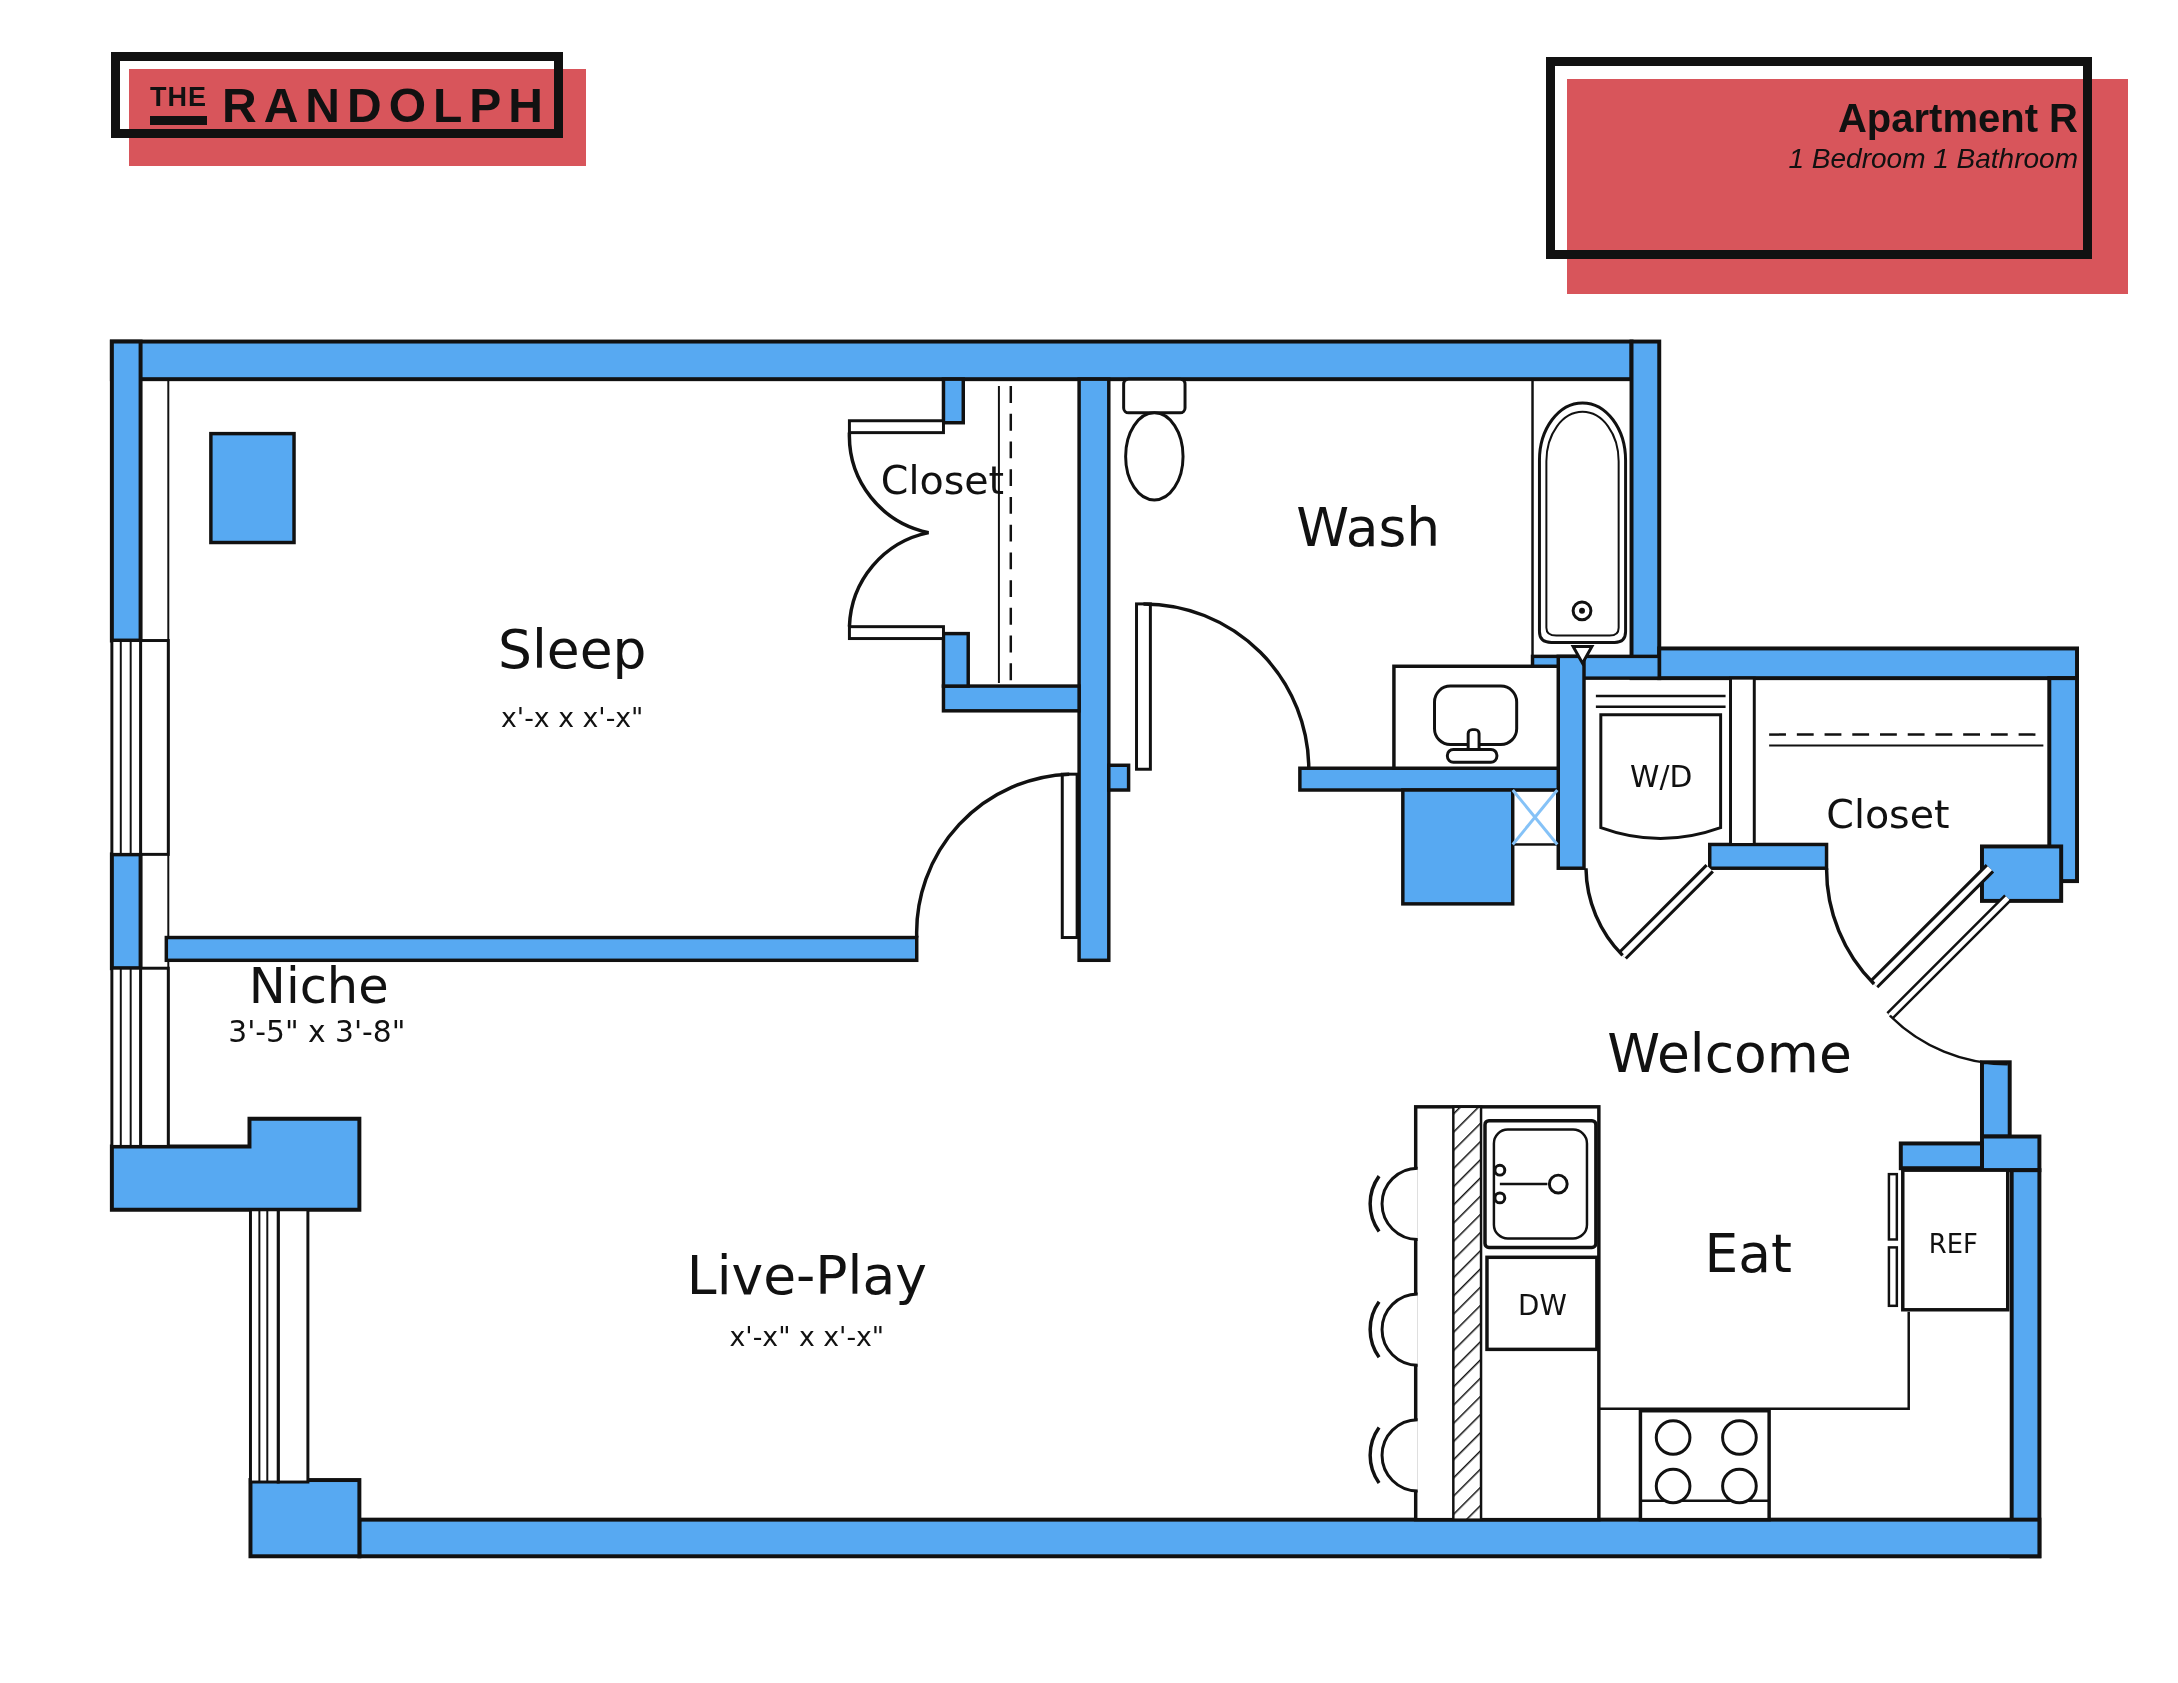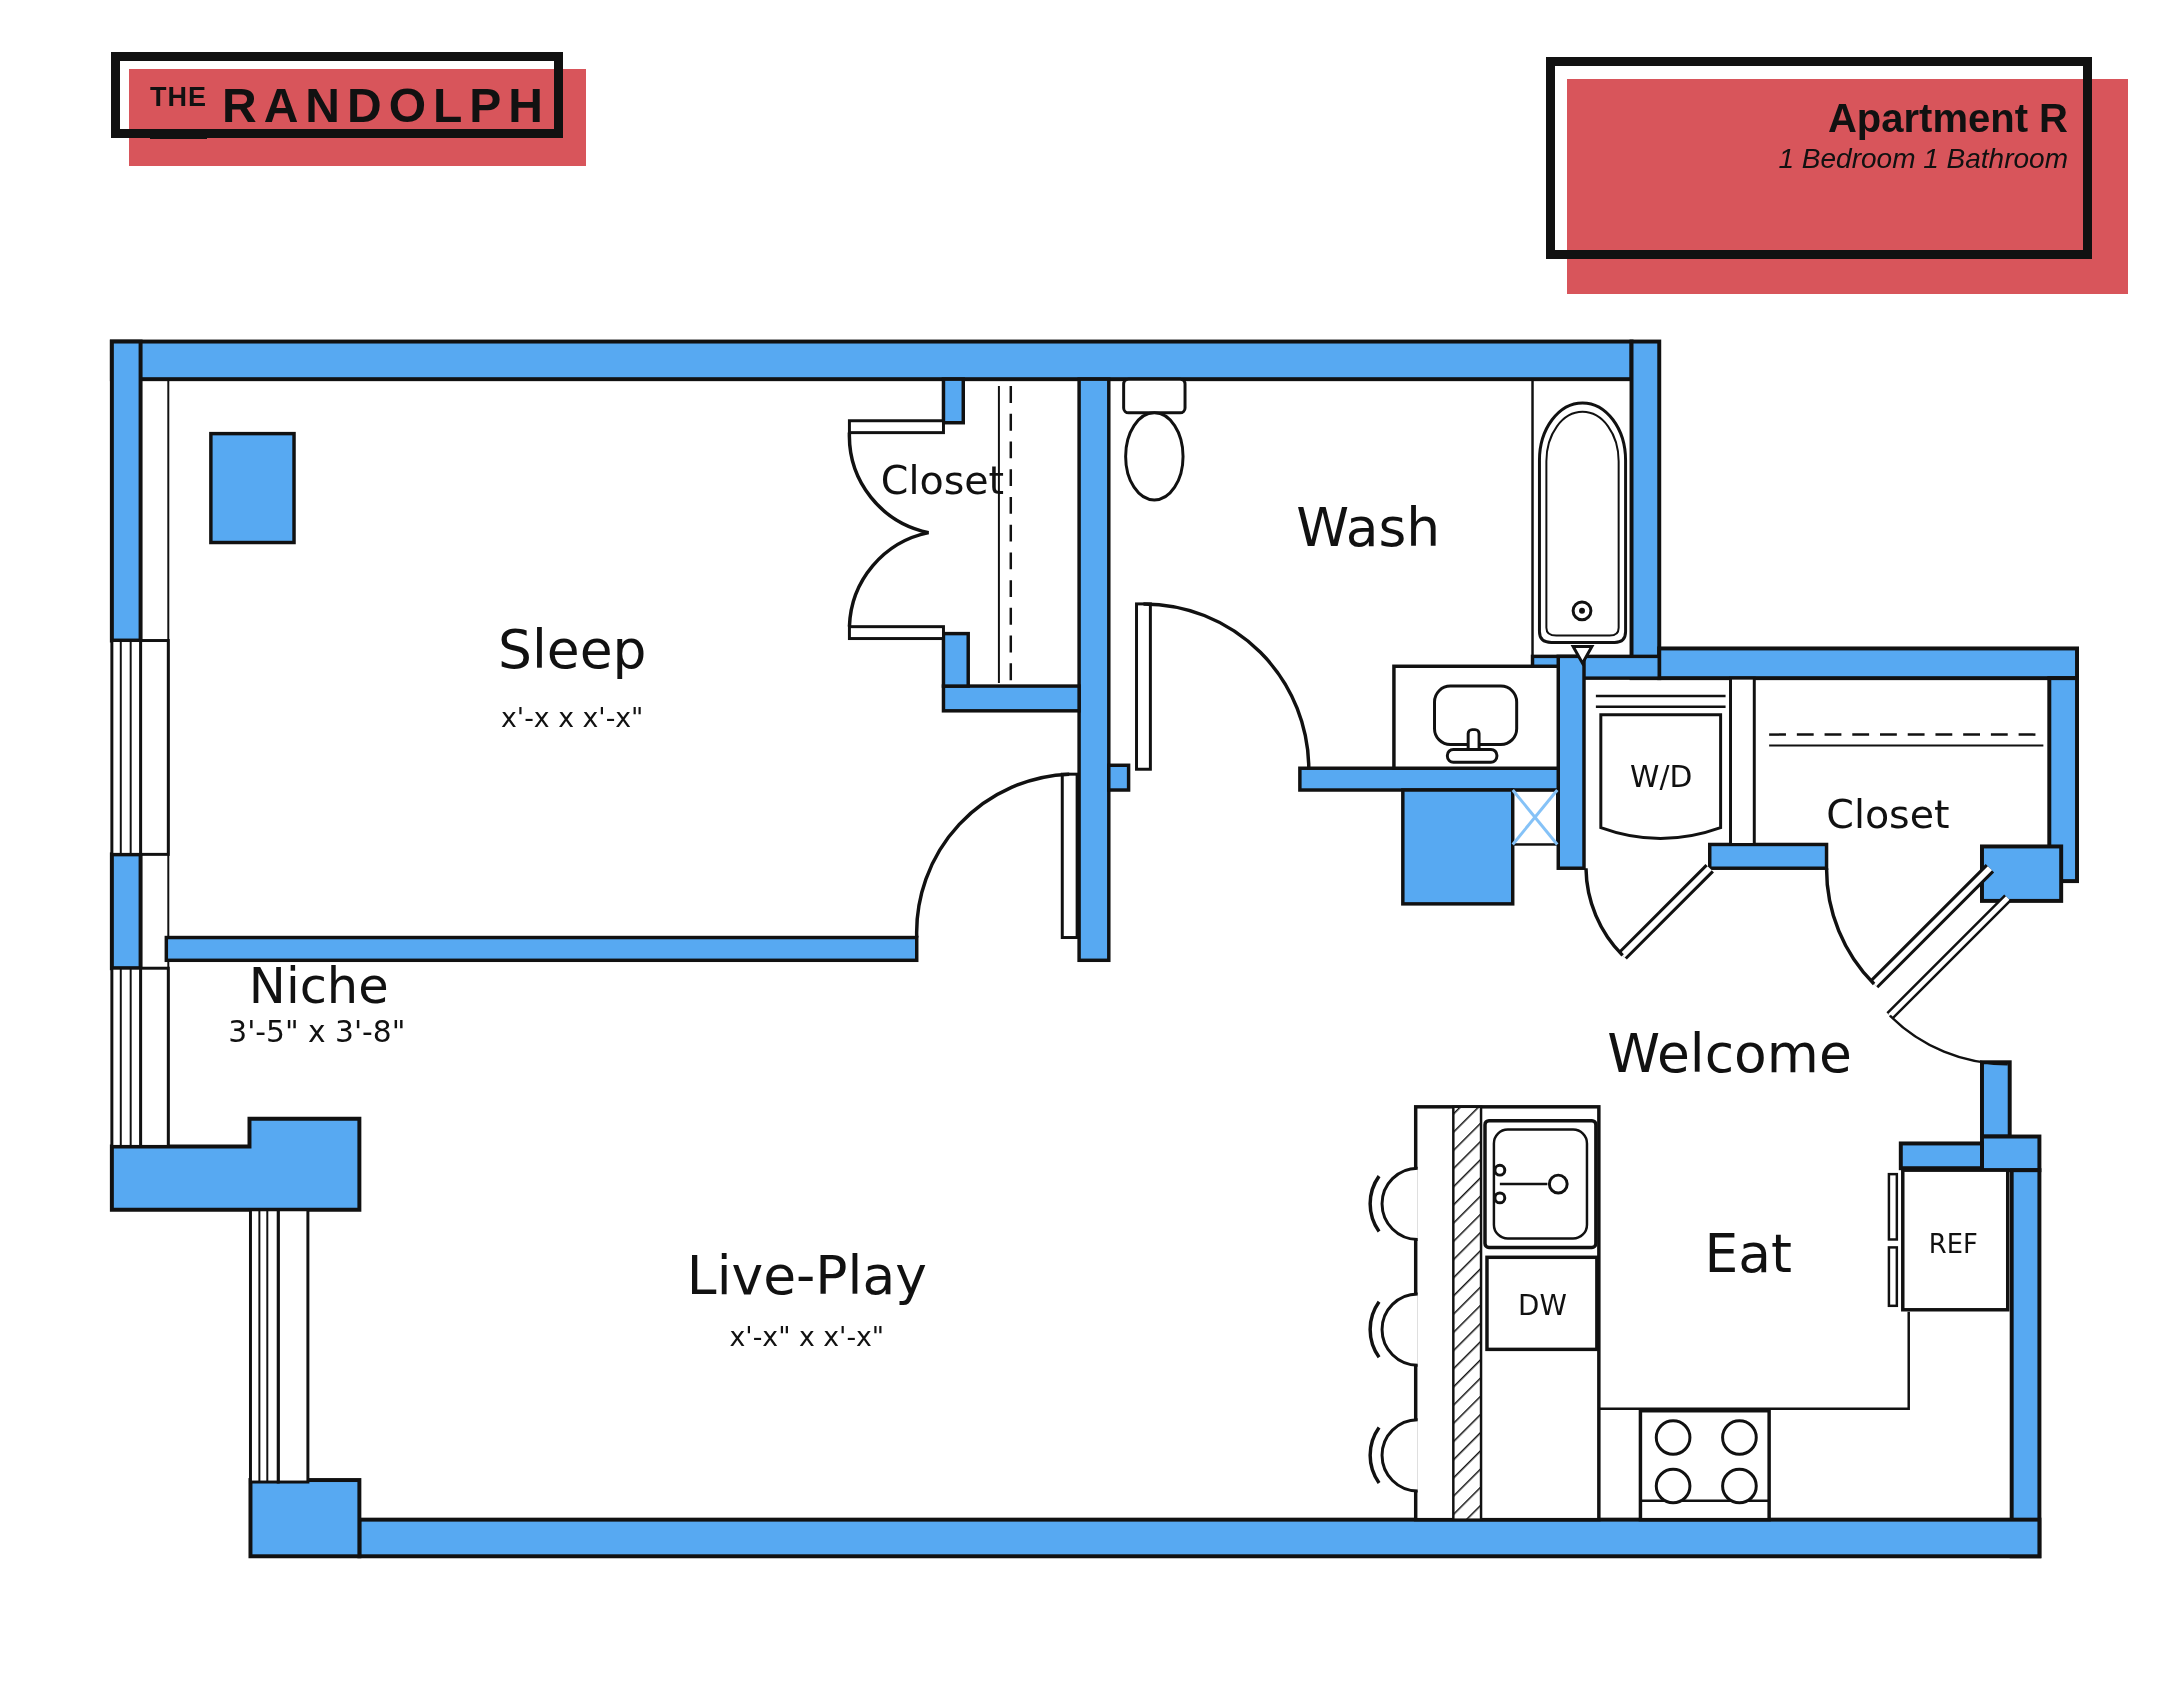--- a/index.html
+++ b/index.html
@@ -13,7 +13,7 @@
               border:9px solid #111;box-sizing:border-box;background:transparent;}
   .logo-text{position:absolute;left:150px;top:81px;display:flex;align-items:flex-start;gap:15px;color:#111;}
   .logo-the{font-size:27px;font-weight:bold;letter-spacing:1px;border-bottom:9px solid #111;
-            padding-bottom:19px;margin-top:3px;line-height:1;}
+            padding-bottom:5px;margin-top:3px;line-height:1;}
   .logo-name{font-size:48px;font-weight:bold;letter-spacing:7px;line-height:1;margin-top:1px;}
 
   .info-red{position:absolute;left:1567px;top:79px;width:561px;height:215px;background:#D8555B;}

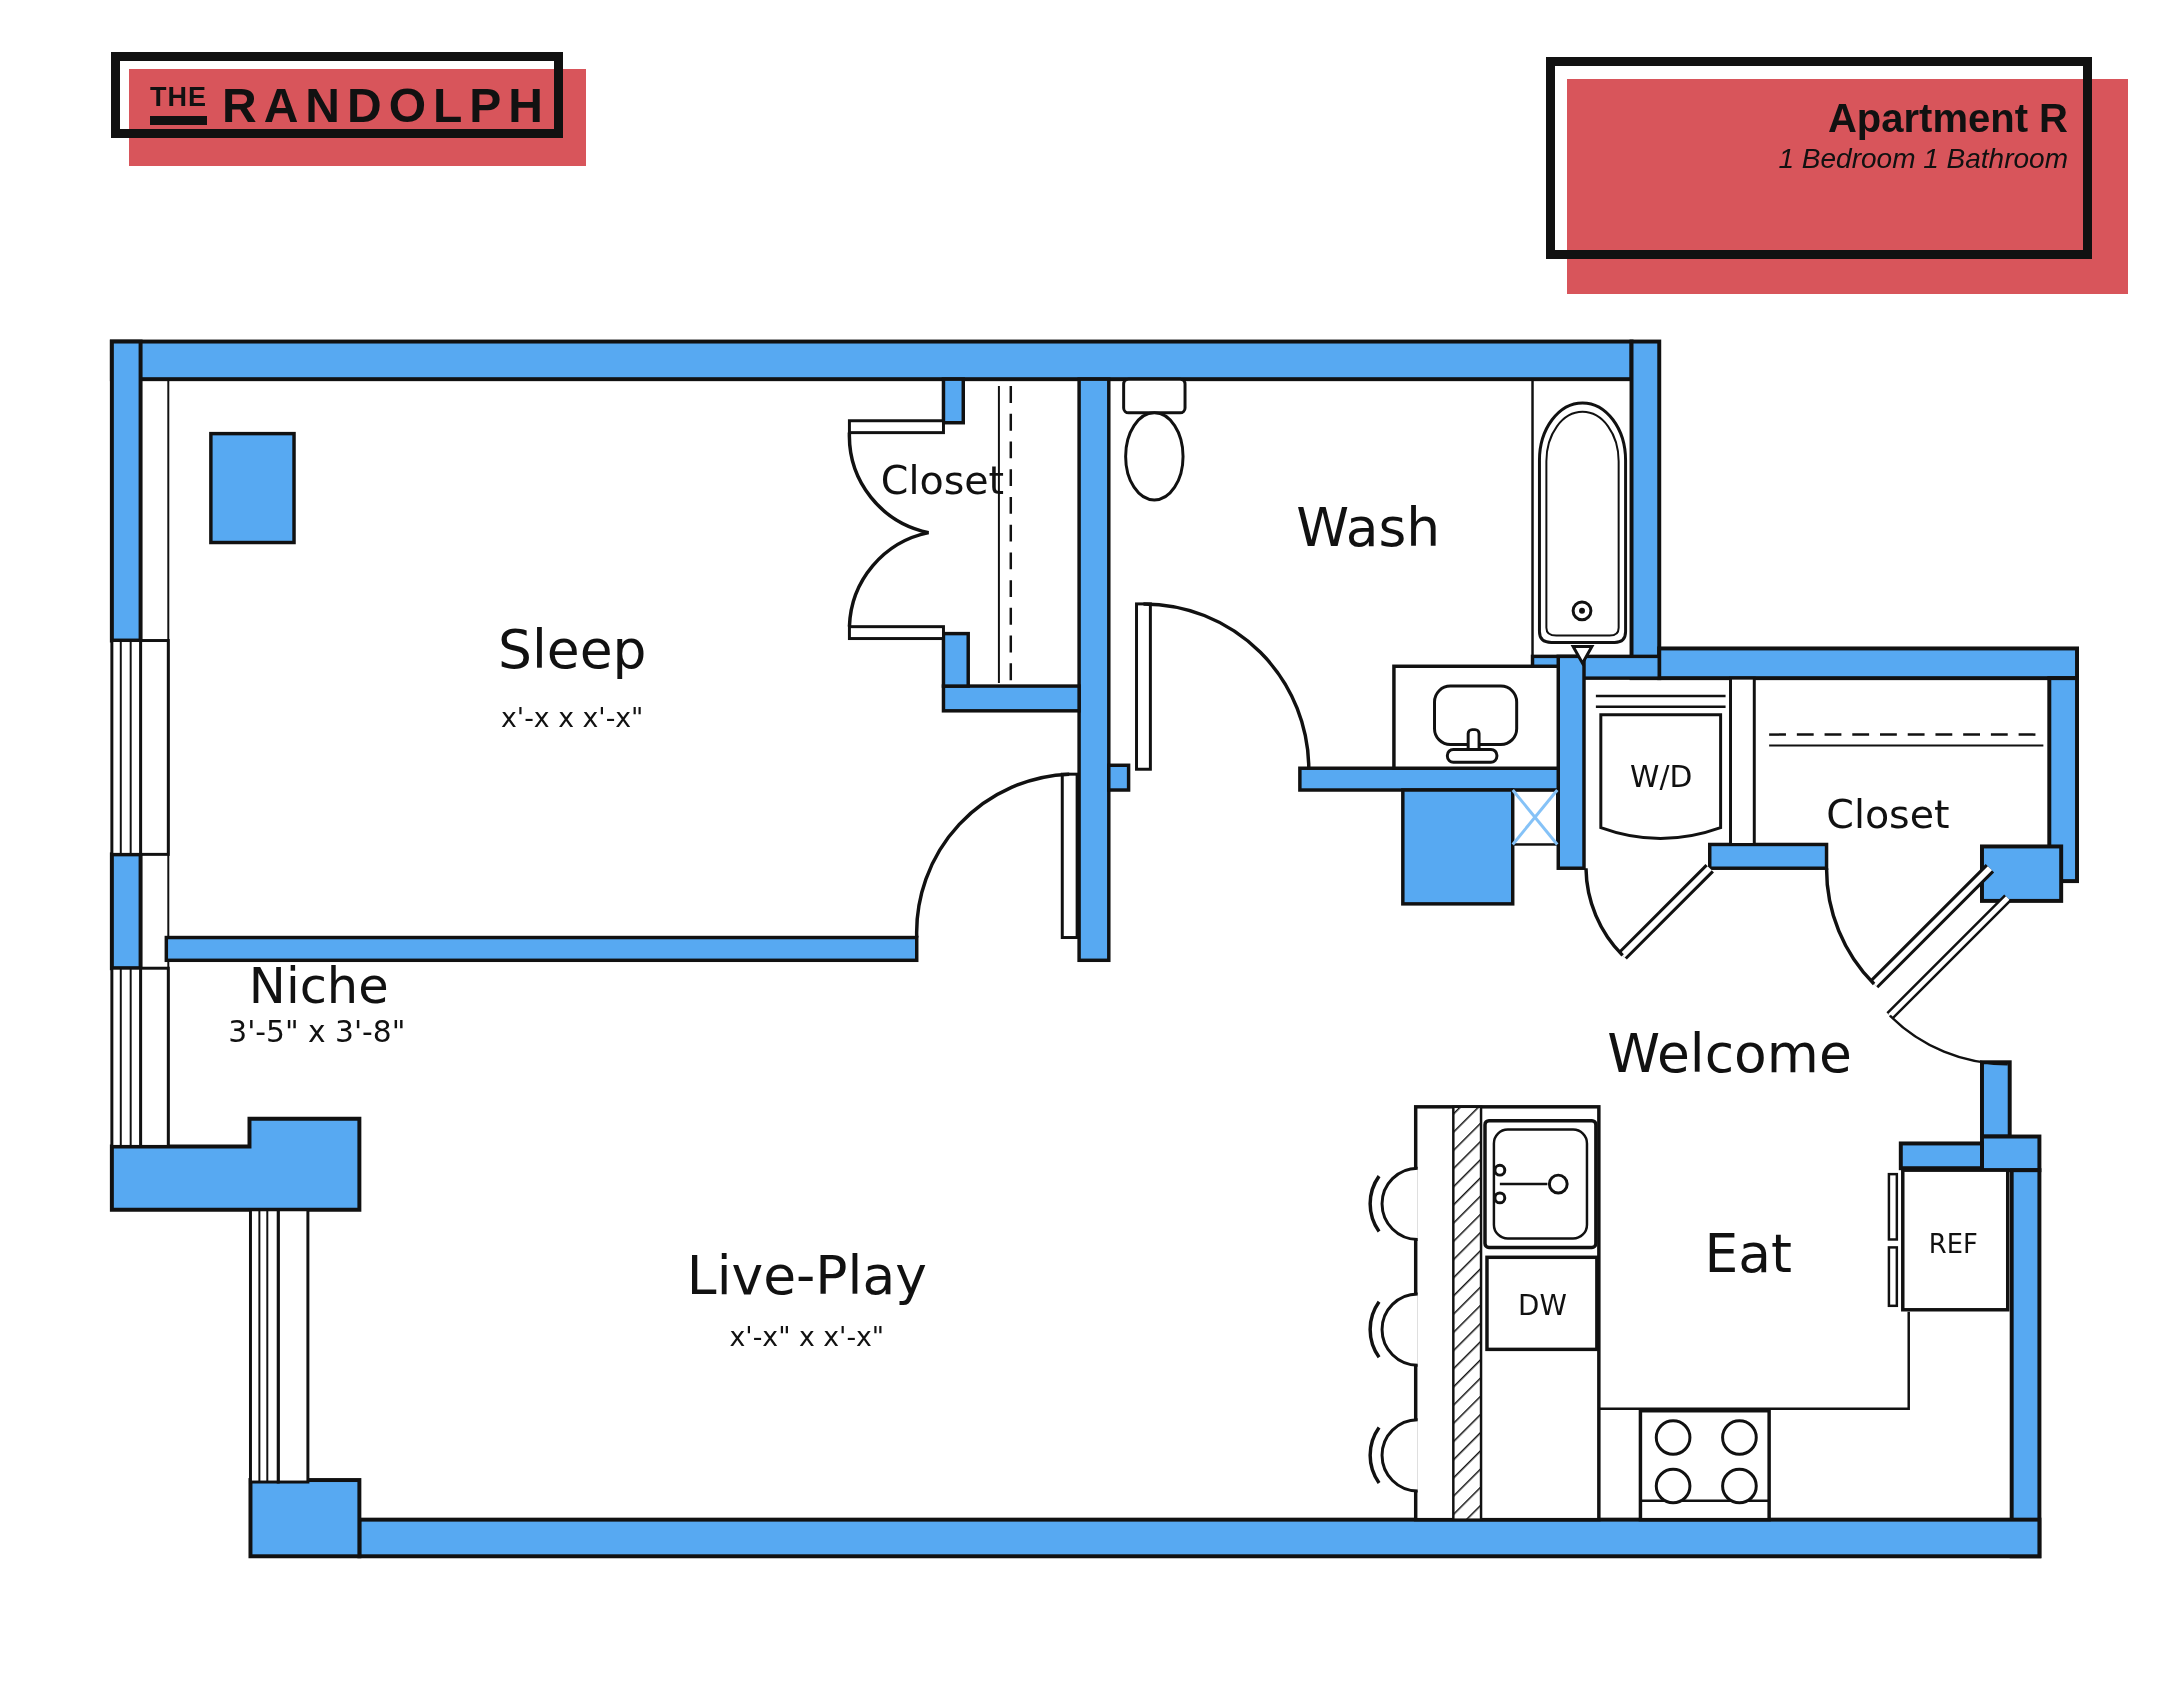--- a/index.html
+++ b/index.html
@@ -19,7 +19,7 @@
   .info-red{position:absolute;left:1567px;top:79px;width:561px;height:215px;background:#D8555B;}
   .info-frame{position:absolute;left:1546px;top:57px;width:546px;height:202px;
               border:9px solid #111;box-sizing:border-box;}
-  .info-text{position:absolute;right:110px;top:95px;text-align:right;color:#111;}
+  .info-text{position:absolute;right:100px;top:95px;text-align:right;color:#111;}
   .info-title{font-size:40px;font-weight:bold;line-height:1.15;}
   .info-line{font-size:28px;line-height:1.32;font-style:italic;}
 

